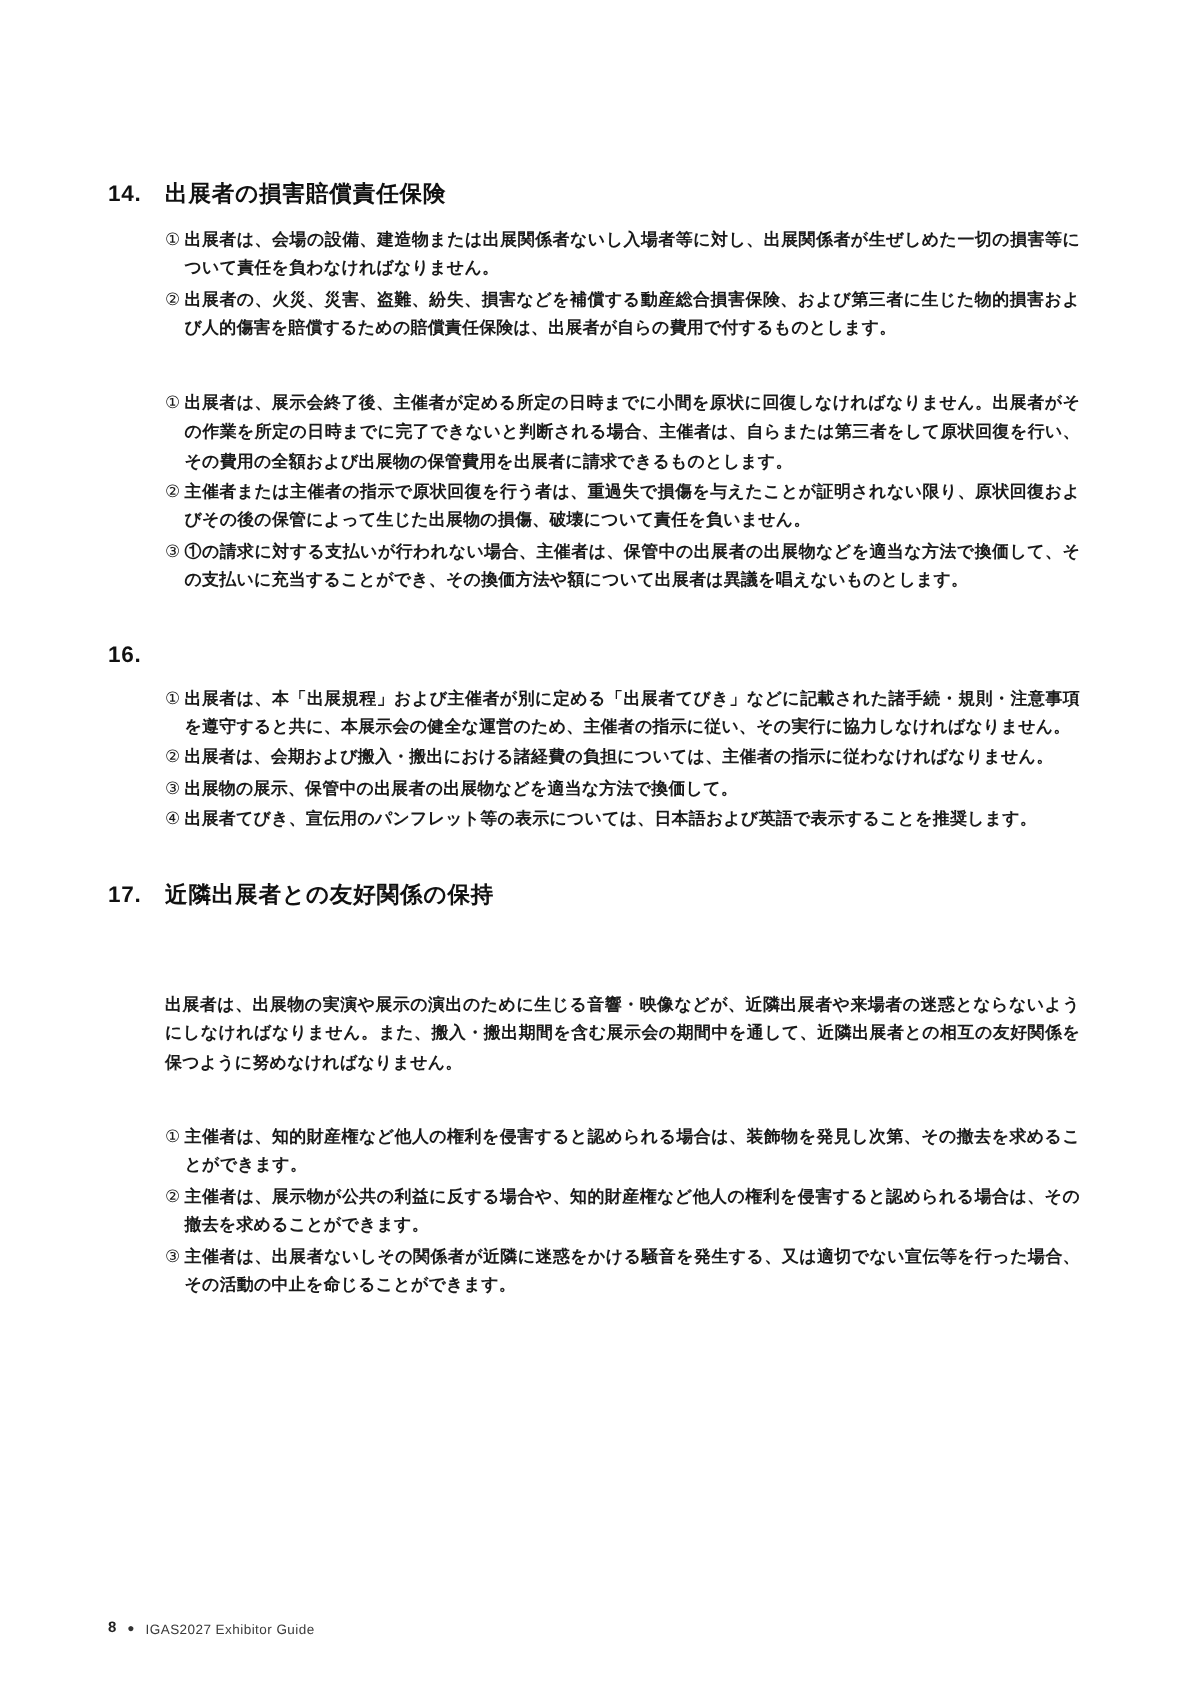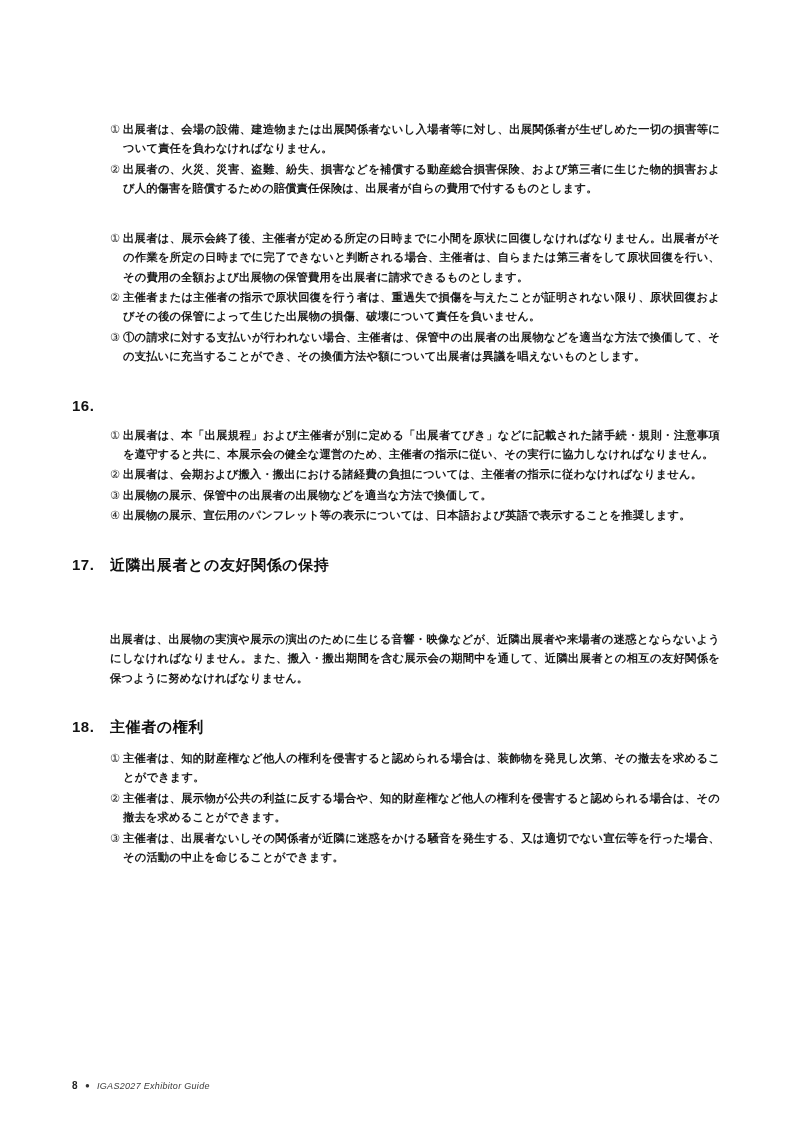--- a/index.html
+++ b/index.html
@@ -105,6 +105,10 @@
   <div class="content">
 
     <div class="section">
+      <div class="sec-head">
+        <span class="sec-num">14.</span>
+        <span class="sec-title">出展者の損害賠償責任保険</span>
+      </div>
       <div class="body-block">
         <div class="para">
           <span class="marker">①</span>

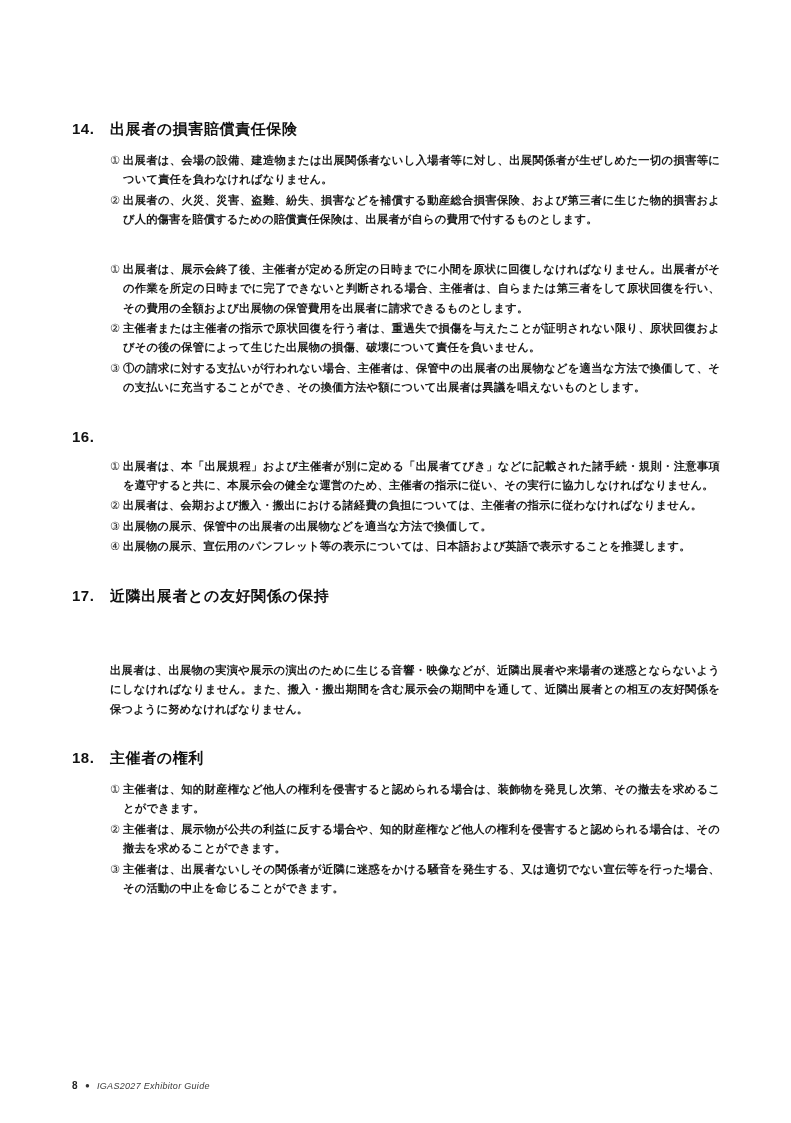--- a/index.html
+++ b/index.html
@@ -157,7 +157,7 @@
         </div>
         <div class="para">
           <span class="marker">④</span>
-          <span class="ptext">出展物の展示、宣伝用のパンフレット等の表示については、日本語および英語で表示することを推奨します。</span>
+          <span class="ptext">出展者てびき、宣伝用のパンフレット等の表示については、日本語および英語で表示することを推奨します。</span>
         </div>
       </div>
     </div>

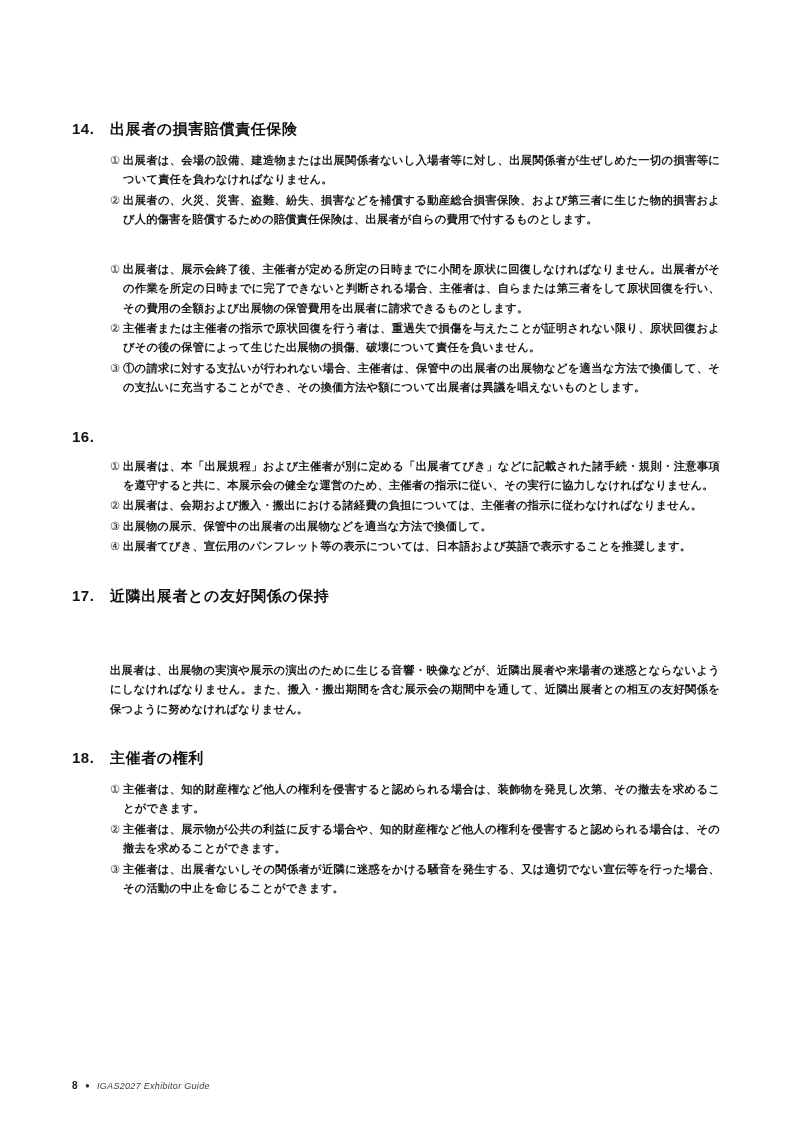--- a/index.html
+++ b/index.html
@@ -175,10 +175,6 @@
     </div>
 
     <div class="section">
-      <div class="sec-head">
-        <span class="sec-num">18.</span>
-        <span class="sec-title">主催者の権利</span>
-      </div>
       <div class="body-block">
         <div class="para">
           <span class="marker">①</span>

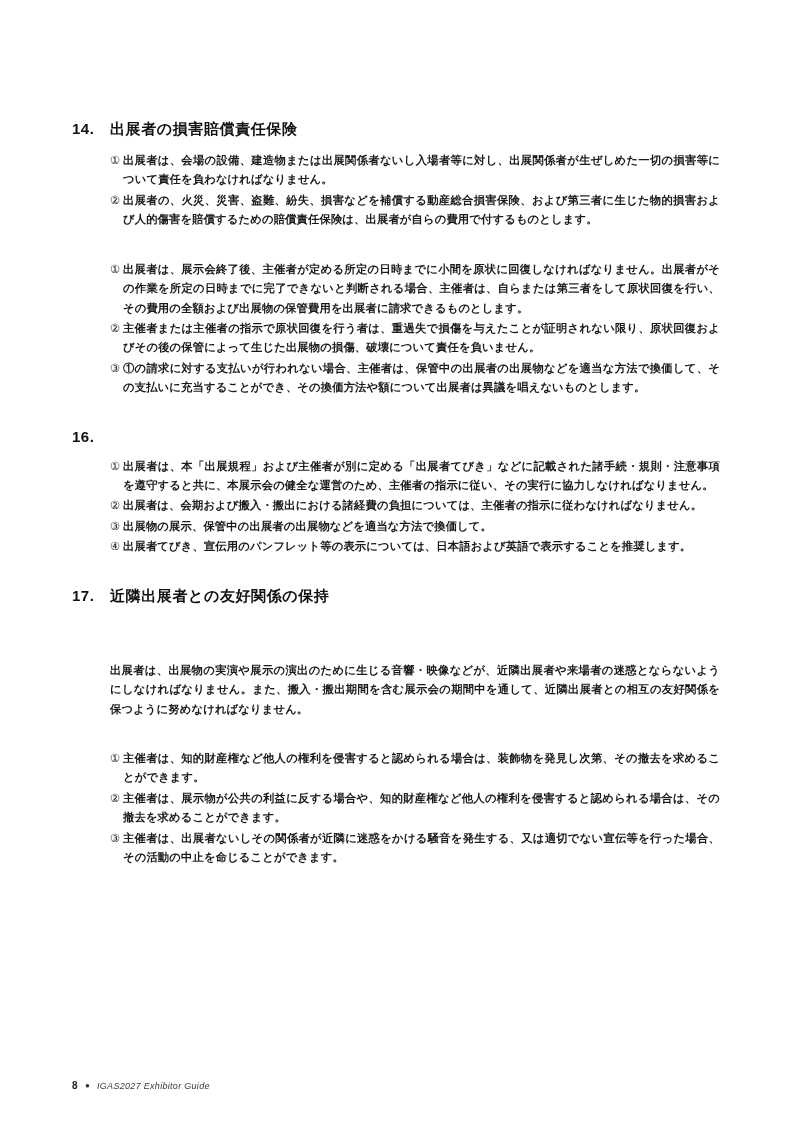--- a/index.html
+++ b/index.html
@@ -95,7 +95,6 @@
   .footer .ftext {
     font-size: 9px;
     color: #3a3a3a;
-    font-style: italic;
   }
 </style>
 </head>

